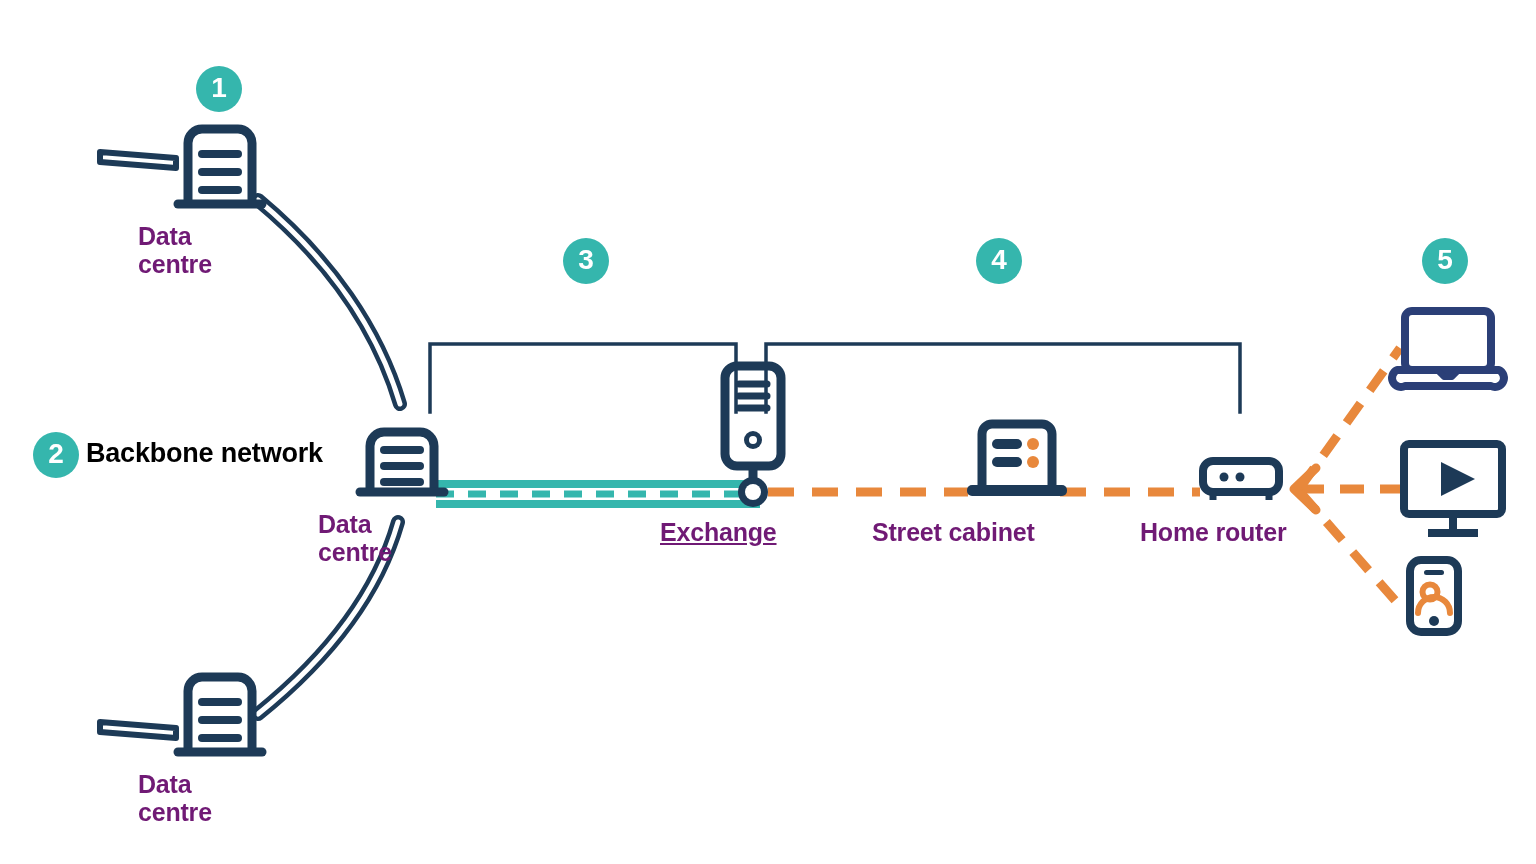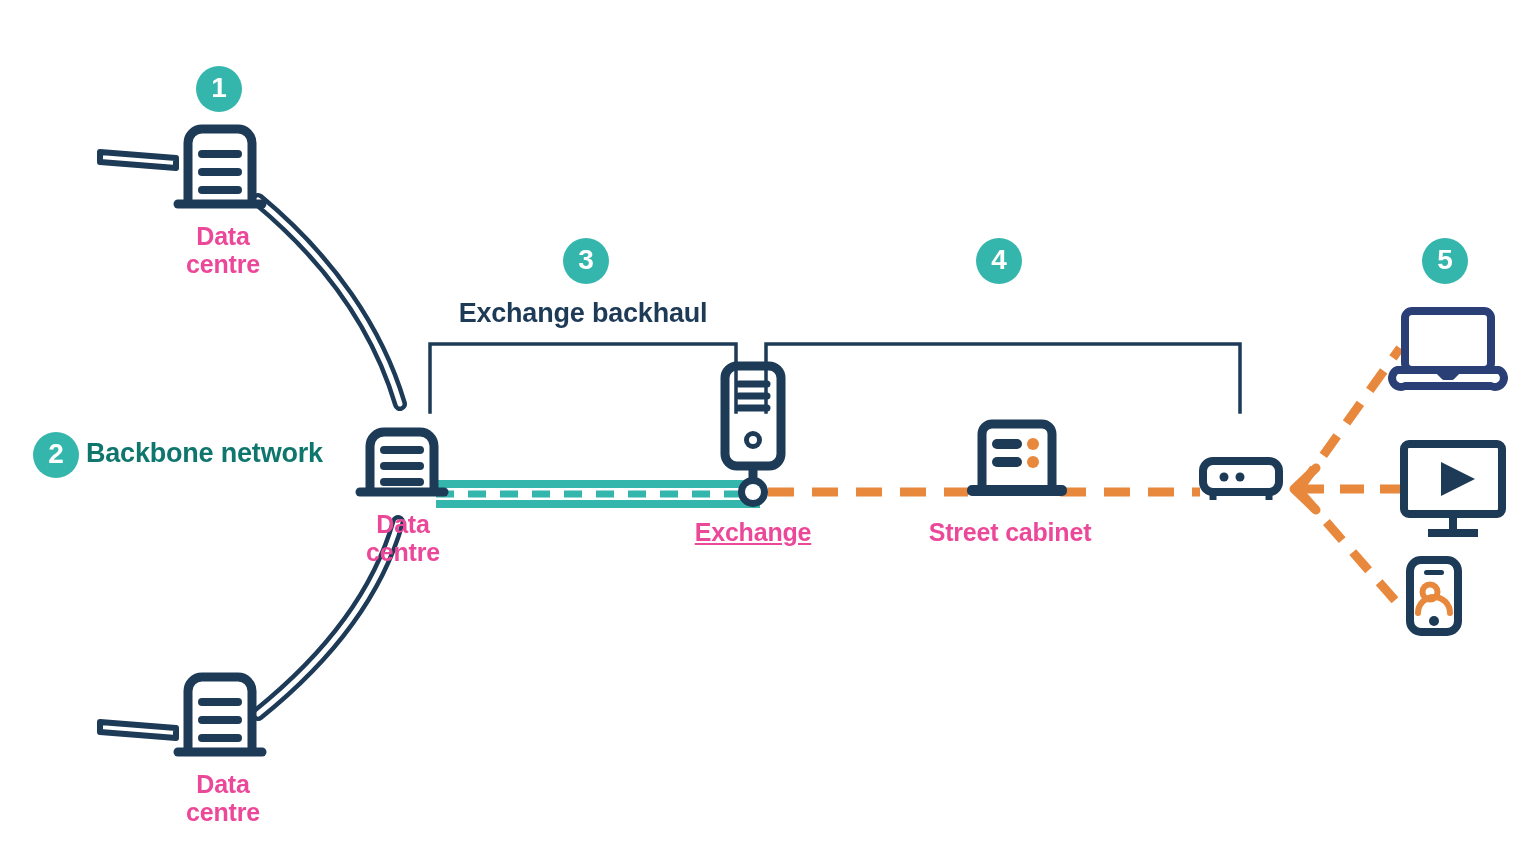--- a/index.html
+++ b/index.html
@@ -25,8 +25,8 @@
   }
   .node-label {
     position: absolute;
-    text-align: center;
-    color: #ec4899;
+    text-align: left;
+    color: #701a75;
     font-family: "Liberation Sans", sans-serif;
     font-size: 25px;
     font-weight: 700;

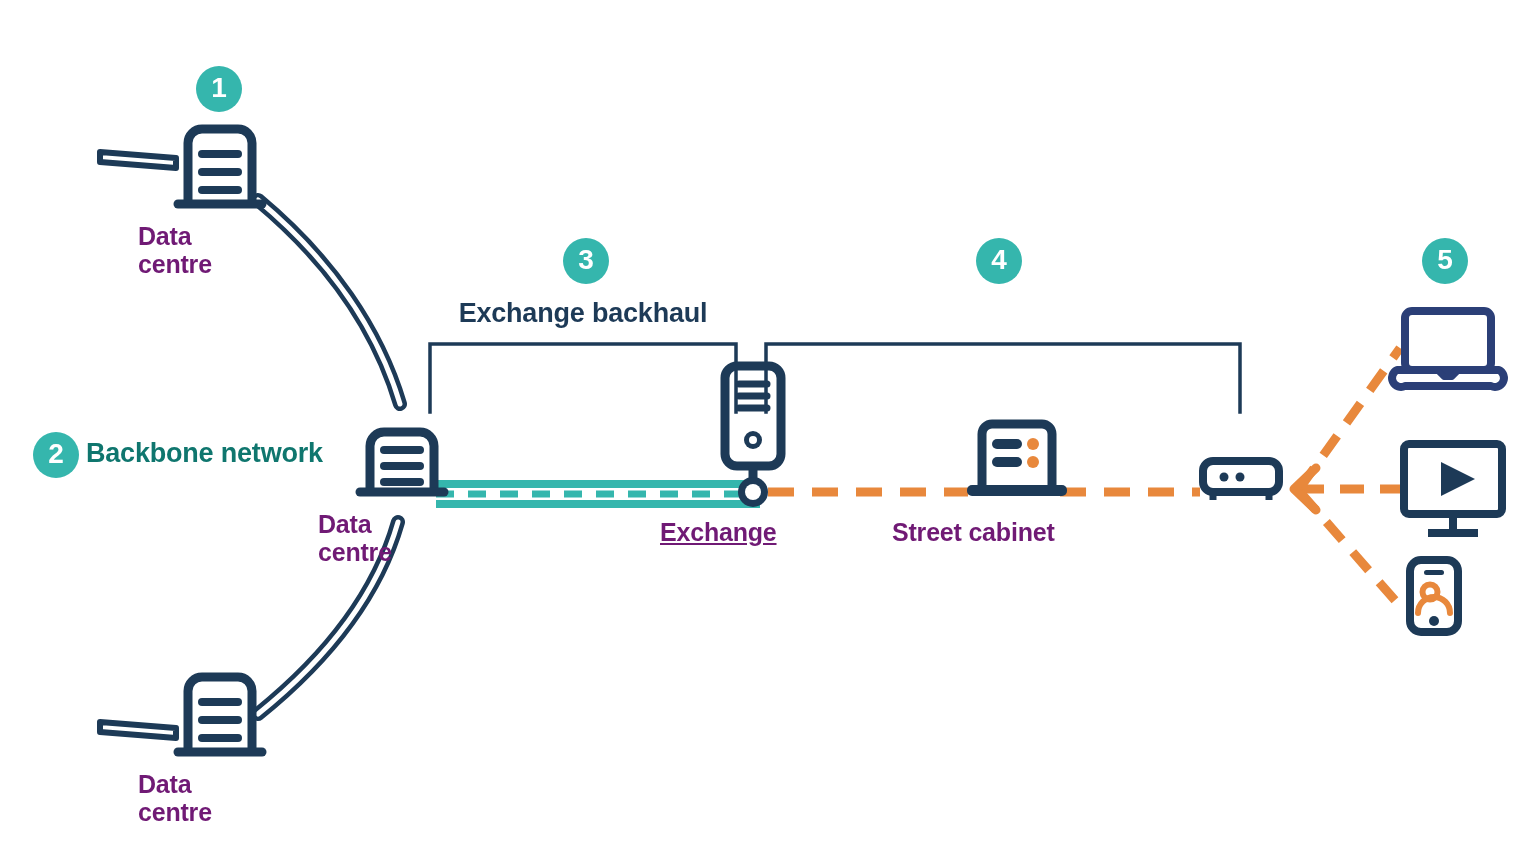--- a/index.html
+++ b/index.html
@@ -253,7 +253,6 @@
 
   <div class="backbone-label" style="left:86px; top:438px;">Backbone network</div>
 
-  <div class="section-label" style="left:383px; top:298px; width:400px;">Exchange backhaul</div>
 
 
 </div>

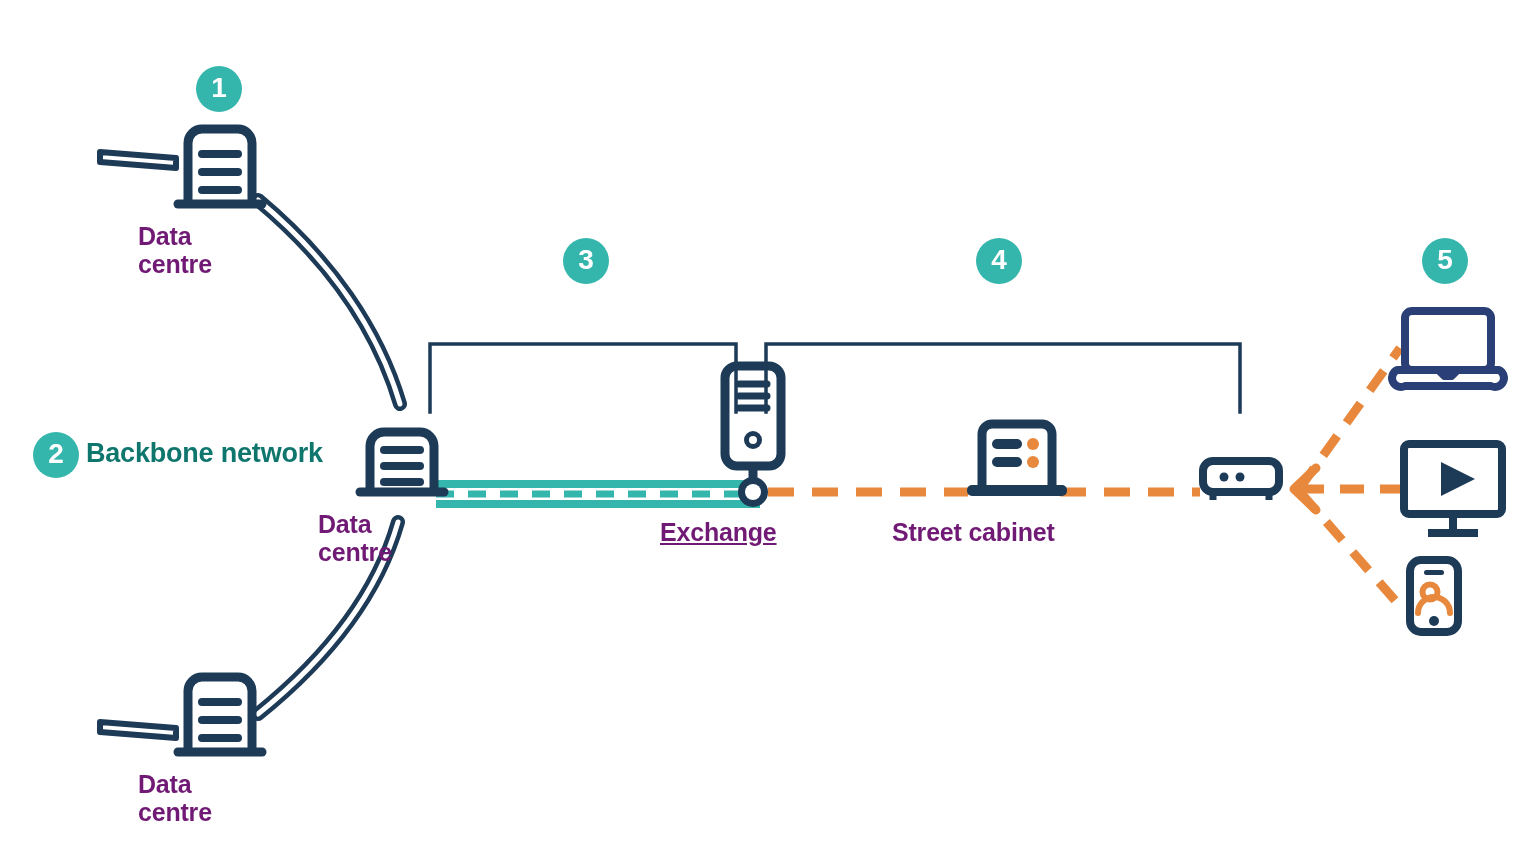--- a/index.html
+++ b/index.html
@@ -47,7 +47,7 @@
   }
   .backbone-label {
     position: absolute;
-    color: #0f766e;
+    color: #000000;
     font-family: "Liberation Sans", sans-serif;
     font-size: 27px;
     font-weight: 700;

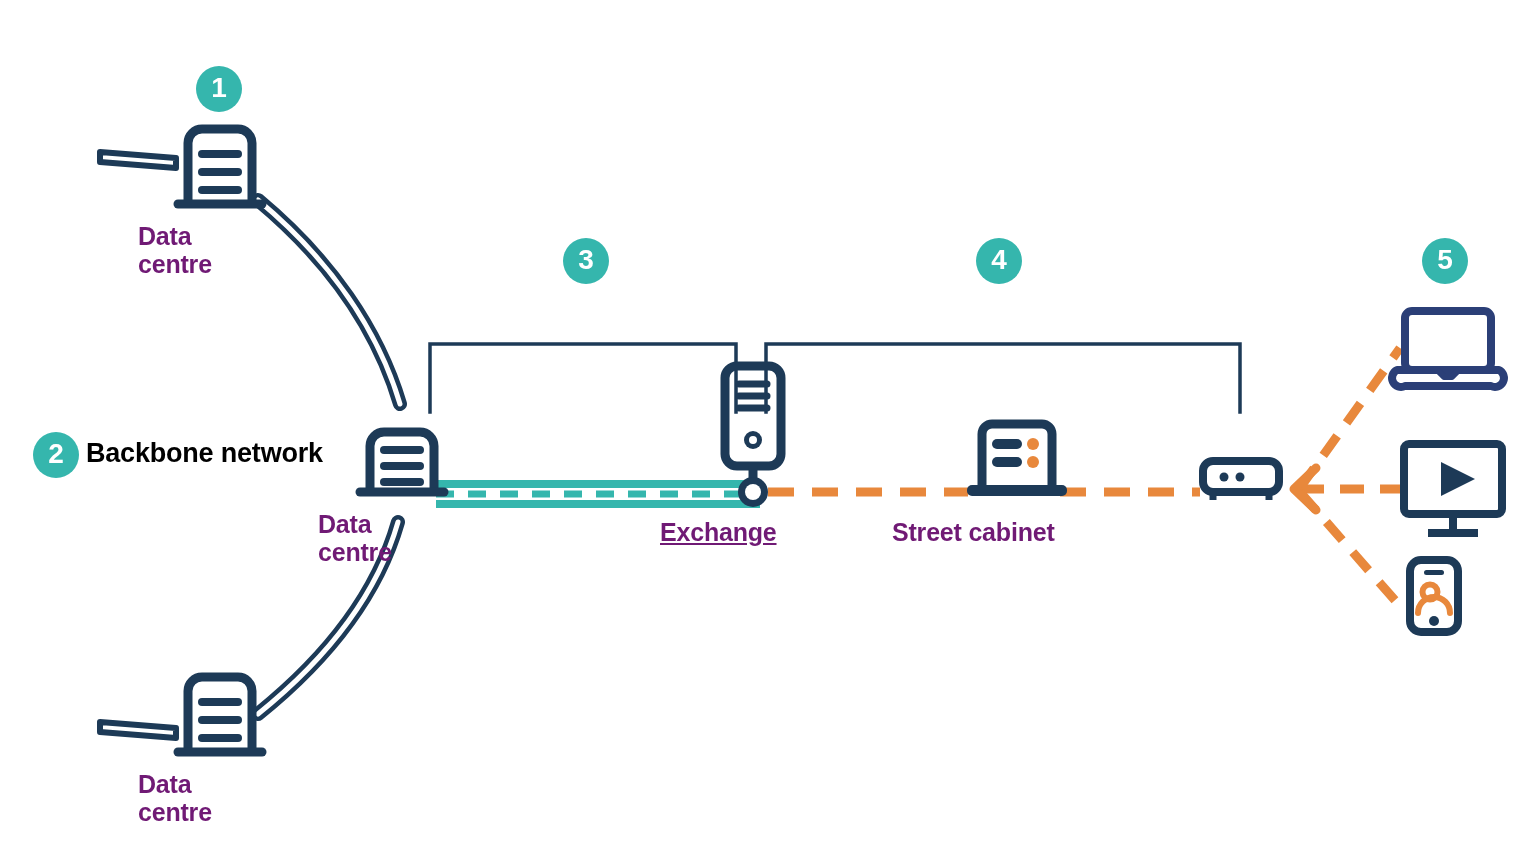--- a/index.html
+++ b/index.html
@@ -248,7 +248,7 @@
 
   <div class="node-label" style="left:660px; top:518px; width:186px;text-decoration:underline;">Exchange</div>
 
-  <div class="node-label" style="left:892px; top:518px; width:236px;">Street cabinet</div>
+  <div class="node-label" style="left:872px; top:518px; width:236px;">Street cabinet</div>
 
 
   <div class="backbone-label" style="left:86px; top:438px;">Backbone network</div>

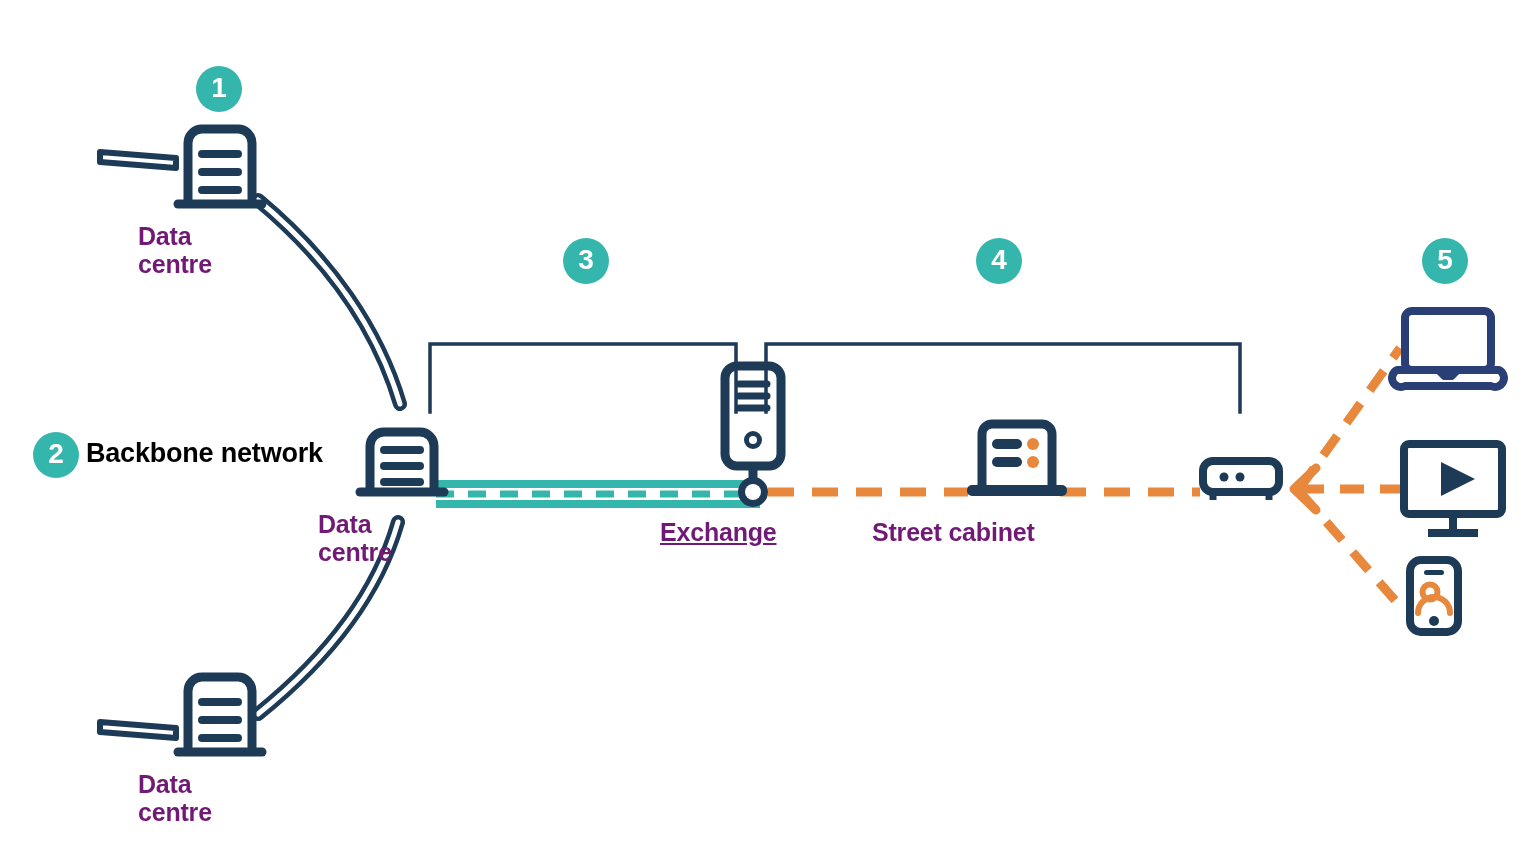--- a/index.html
+++ b/index.html
@@ -250,6 +250,7 @@
 
   <div class="node-label" style="left:872px; top:518px; width:236px;">Street cabinet</div>
 
+  <div class="node-label" style="left:1140px; top:518px; width:208px;">Home router</div>
 
   <div class="backbone-label" style="left:86px; top:438px;">Backbone network</div>
 

